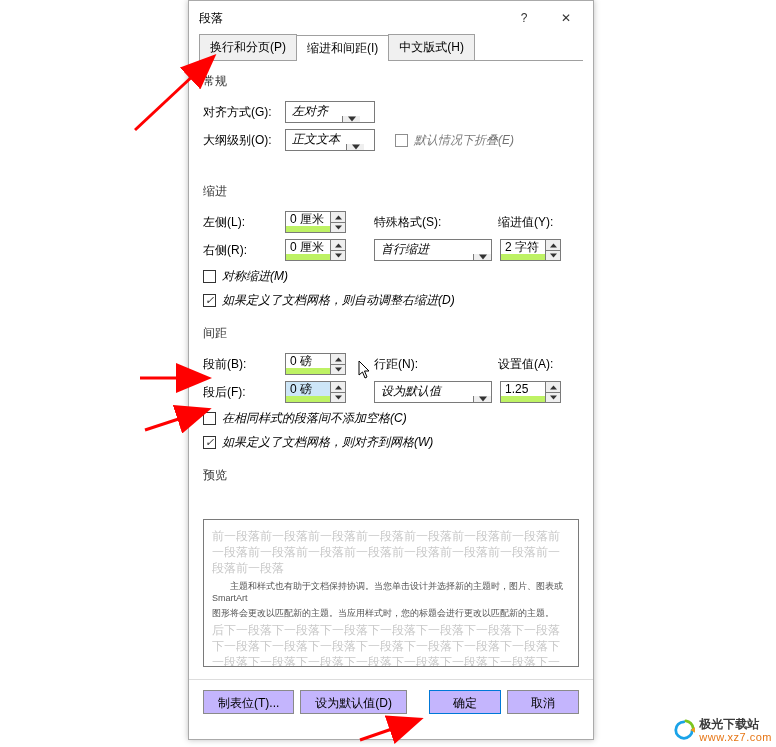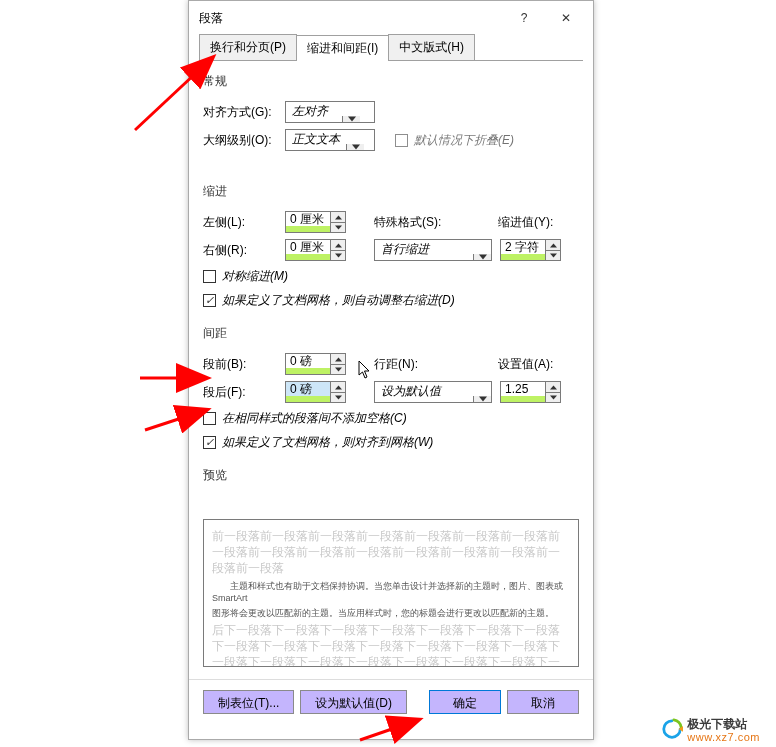--- a/index.html
+++ b/index.html
@@ -49,7 +49,7 @@
 
 .arrow { position: absolute; pointer-events: none; }
 
-.watermark { position: absolute; right: 16px; bottom: 4px; display: flex; gap: 4px; font-size: 11px; }
+.watermark { position: absolute; right: 4px; bottom: 4px; display: flex; align-items: center; gap: 4px; font-size: 11px; }
 .watermark .logo { width: 22px; height: 22px; border-radius: 50%; display: inline-flex; align-items: center; justify-content: center; }
 .watermark .name { color: #3b3b3b; font-weight: bold; font-size: 12px; }
 .watermark .url { color: #e67616; font-size: 11px; letter-spacing: 0.5px; }

